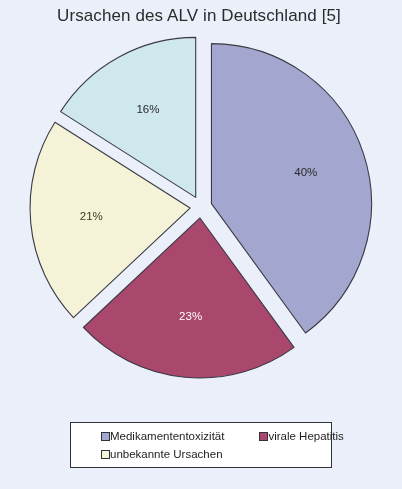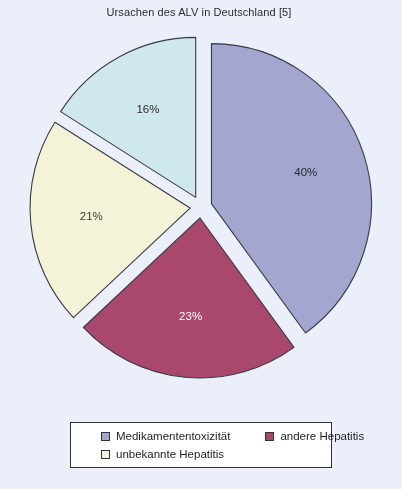--- a/index.html
+++ b/index.html
@@ -14,7 +14,7 @@
     position:absolute;
     top:6px;left:0;width:398px;
     text-align:center;
-    font-size:11px;
+    font-size:17px;
     color:#2b2b2b;
     letter-spacing:0.1px;
   }

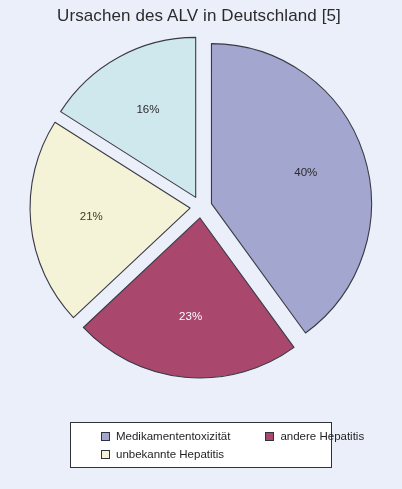--- a/index.html
+++ b/index.html
@@ -49,7 +49,6 @@
   .legend-entry{
     display:flex;
     align-items:center;
-    gap:6px;
     white-space:nowrap;
     padding-left:21px;
   }

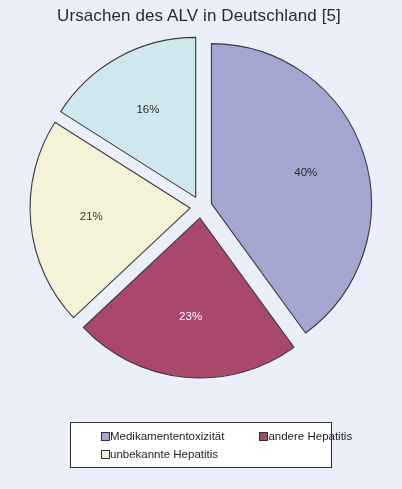--- a/index.html
+++ b/index.html
@@ -94,7 +94,7 @@
     </div>
     <div class="legend-entry">
       <span class="legend-swatch" style="background: rgb(169, 71, 109);"></span>
-      <span class="legend-text">andere Hepatitis</span>
+      <span class="legend-text">virale Hepatitis</span>
     </div>
     <div class="legend-entry">
       <span class="legend-swatch" style="background: rgb(245, 243, 215);"></span>

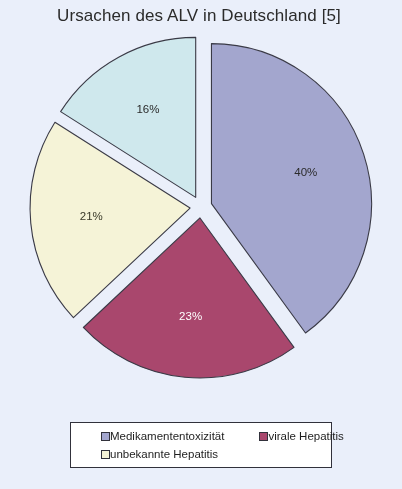--- a/index.html
+++ b/index.html
@@ -98,7 +98,7 @@
     </div>
     <div class="legend-entry">
       <span class="legend-swatch" style="background: rgb(245, 243, 215);"></span>
-      <span class="legend-text">unbekannte Hepatitis</span>
+      <span class="legend-text">unbekannte Ursachen</span>
     </div>
   </div>
 </div>

